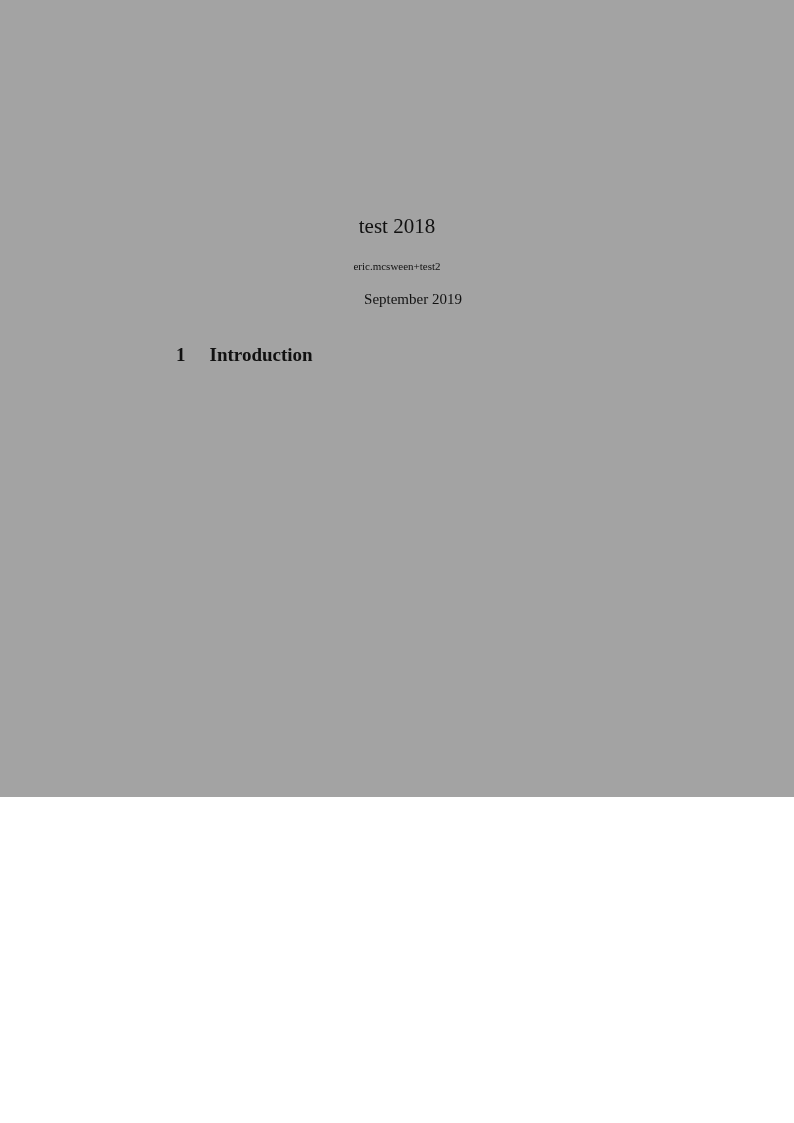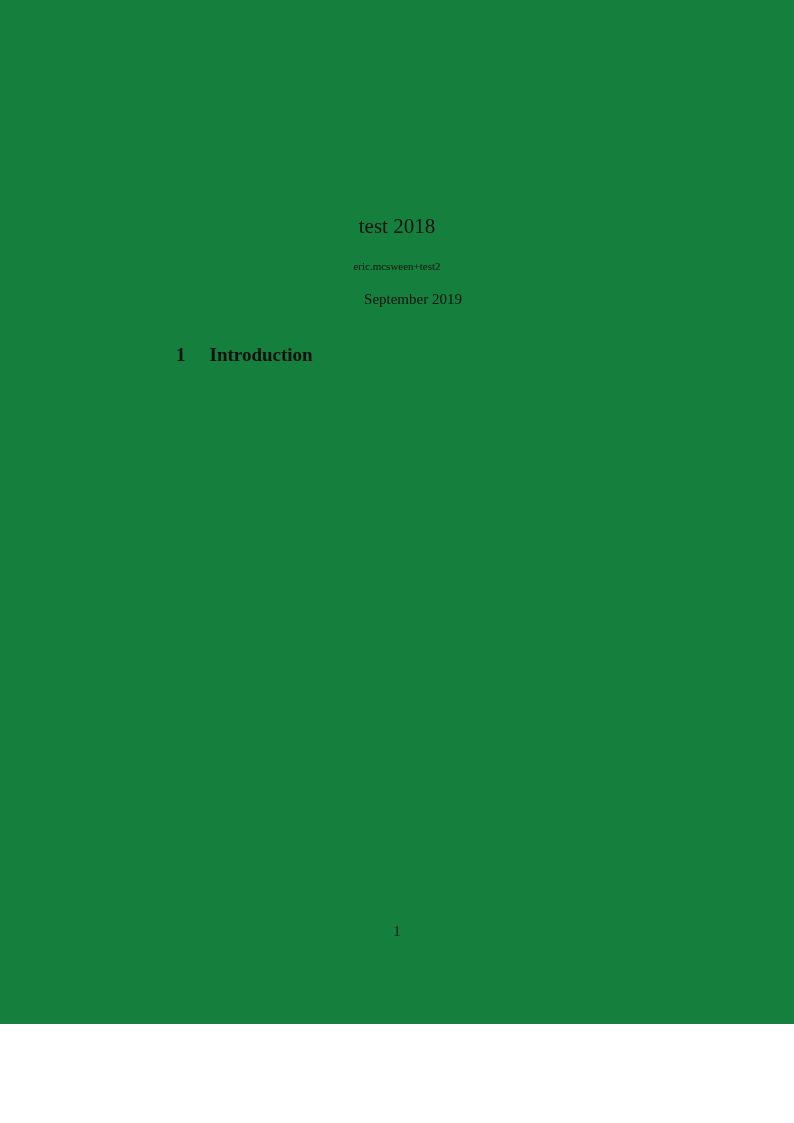--- a/index.html
+++ b/index.html
@@ -10,8 +10,8 @@
   .page {
     position: relative;
     width: 794px;
-    height: 1024px;
-    background: #15803d;
+    height: 797px;
+    background: #a3a3a3;
     font-family: "Liberation Serif", "DejaVu Serif", serif;
     color: #111111;
     overflow: hidden;

